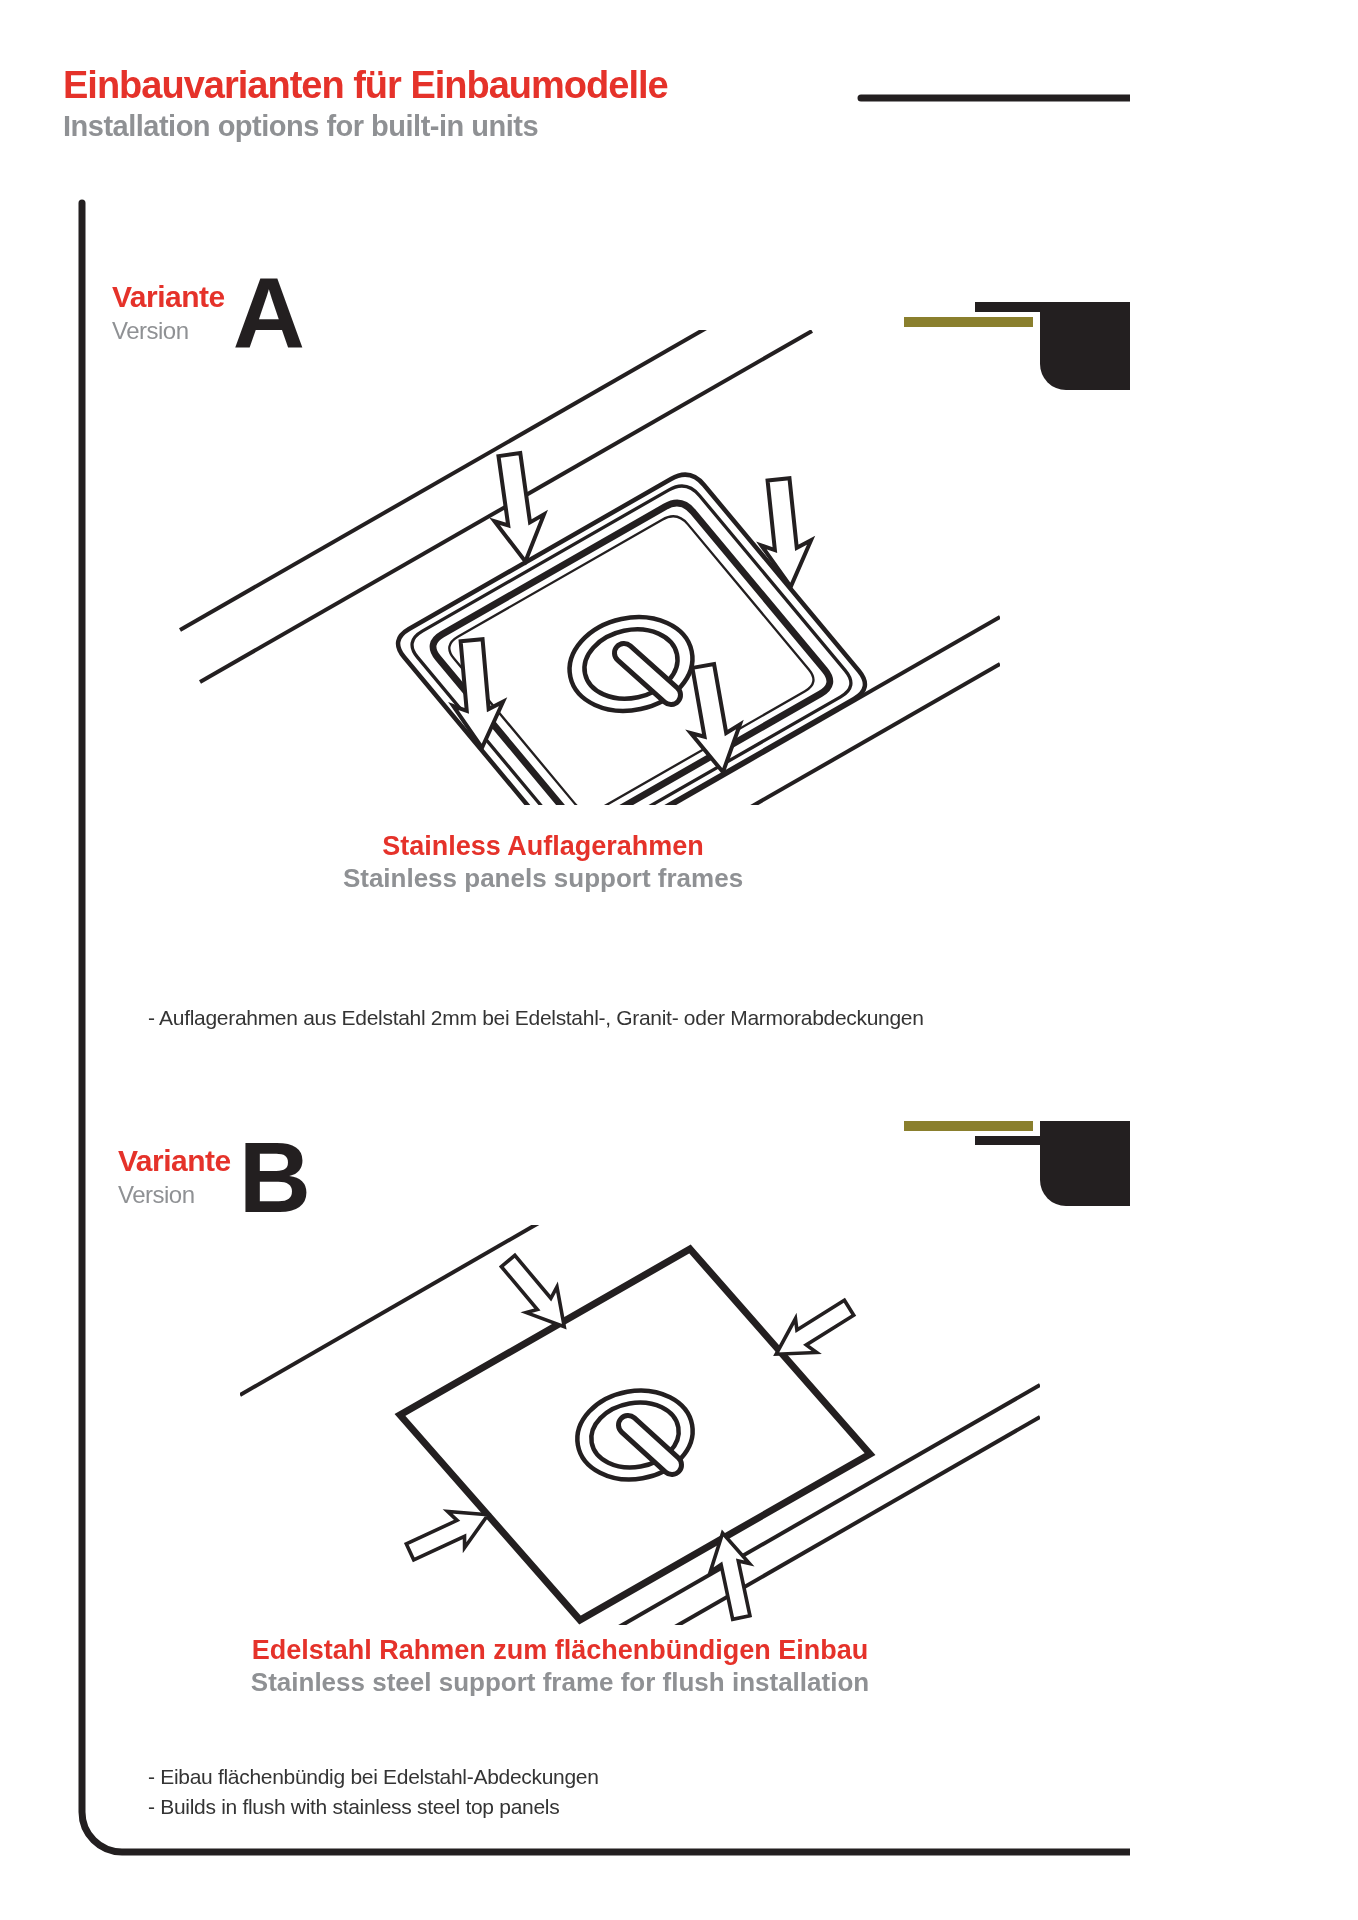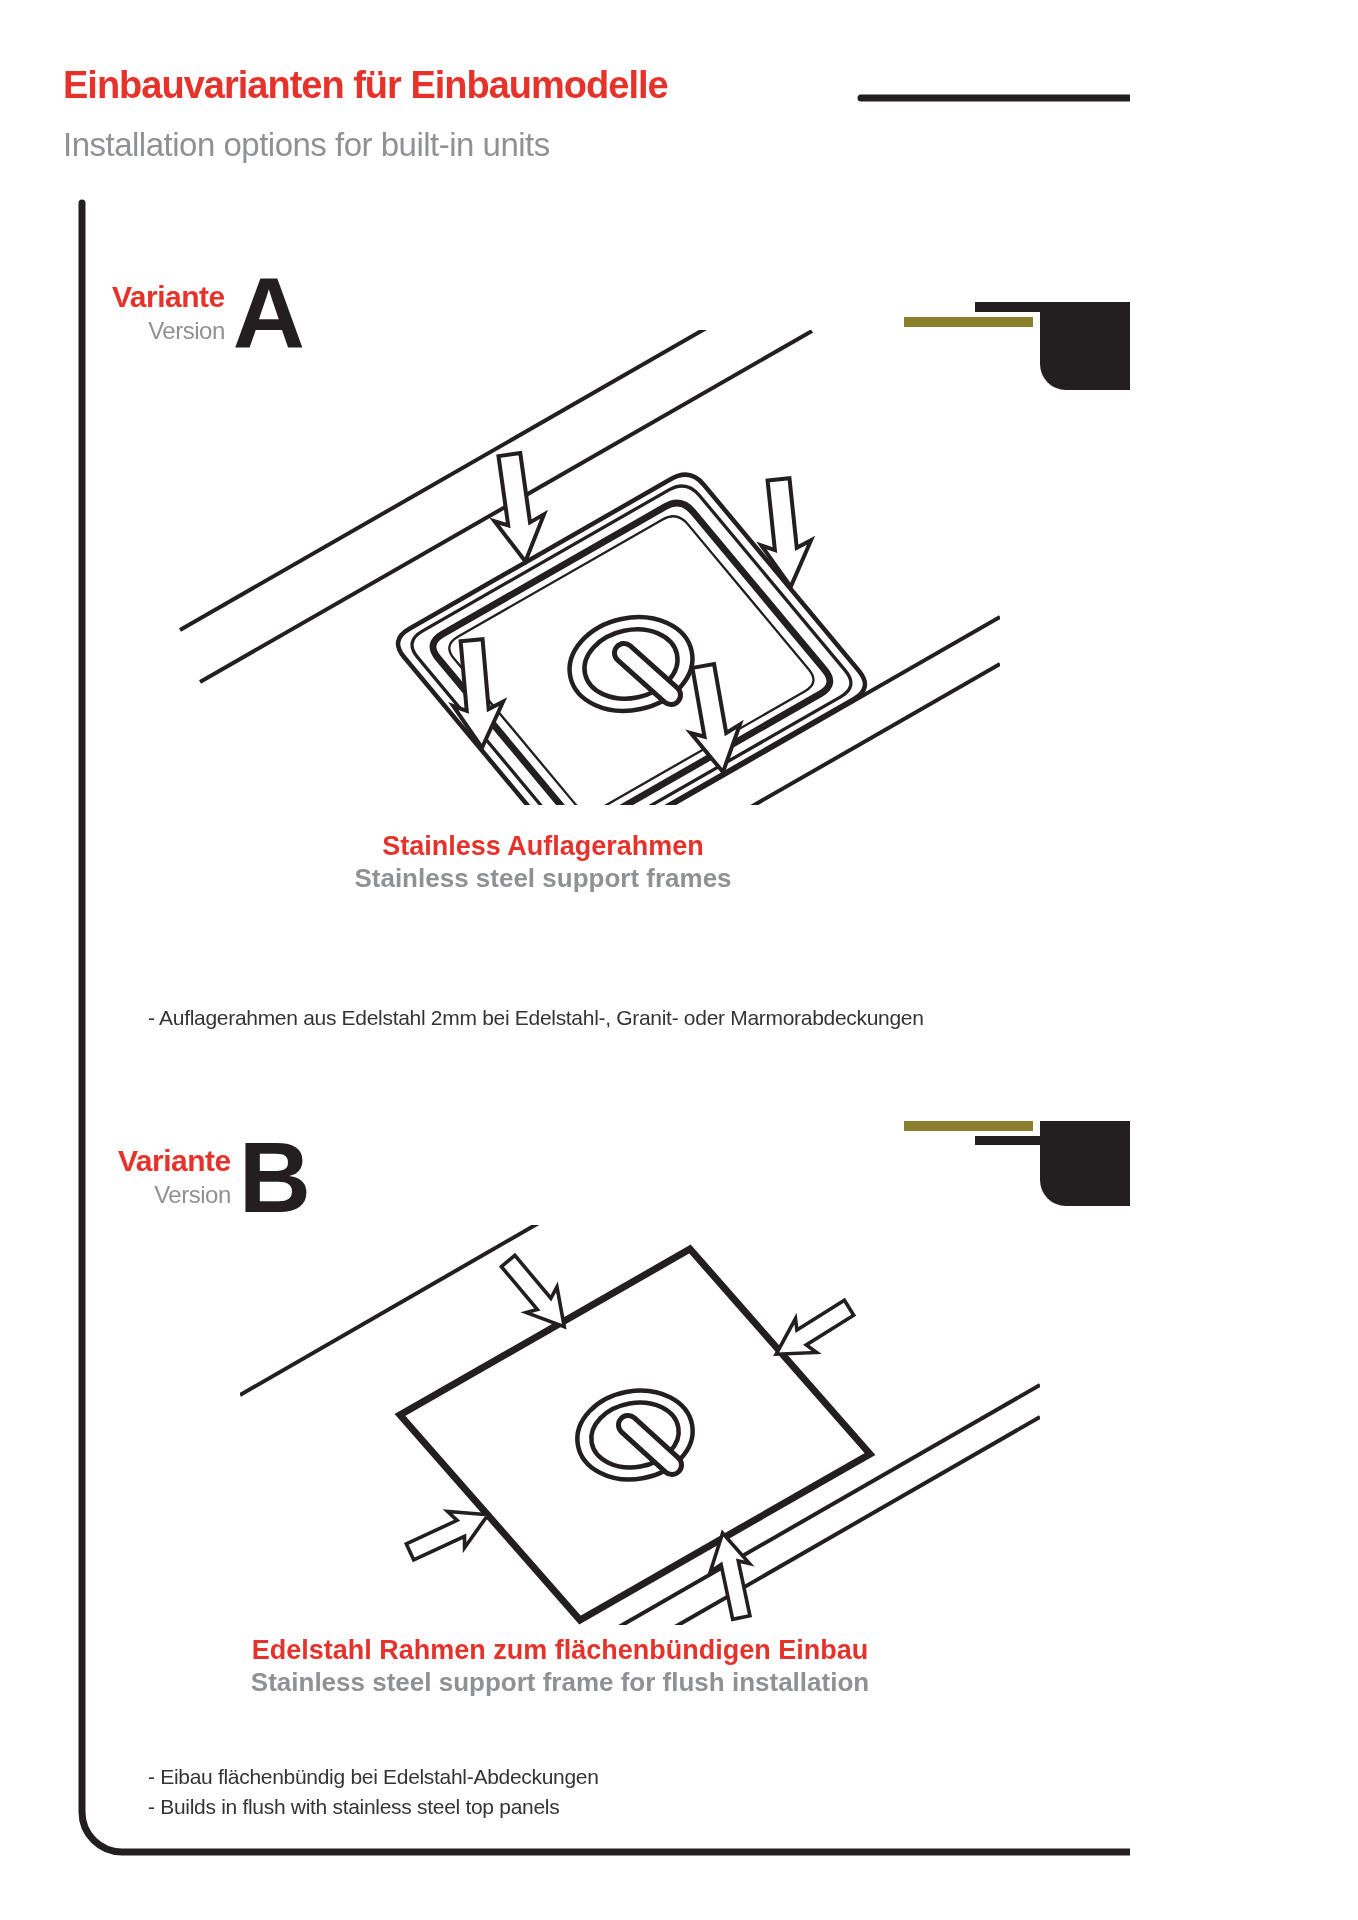--- a/index.html
+++ b/index.html
@@ -8,7 +8,7 @@
   .abs{position:absolute;}
   
   .title-de{font-size:38px;font-weight:bold;letter-spacing:-1px;color:var(--red,#e5322a);line-height:42px;}
-  .title-en{font-size:33px;font-weight:normal;letter-spacing:-0.5px;color:var(--gray,#8f9194);line-height:38px;margin-top:20px;}
+  .title-en{font-size:29px;font-weight:bold;letter-spacing:-0.5px;color:var(--gray,#8f9194);line-height:38px;margin-top:1px;}
   
   .variant-label{display:flex;align-items:flex-start;}
   .vl-text{text-align:right;margin-top:6px;}

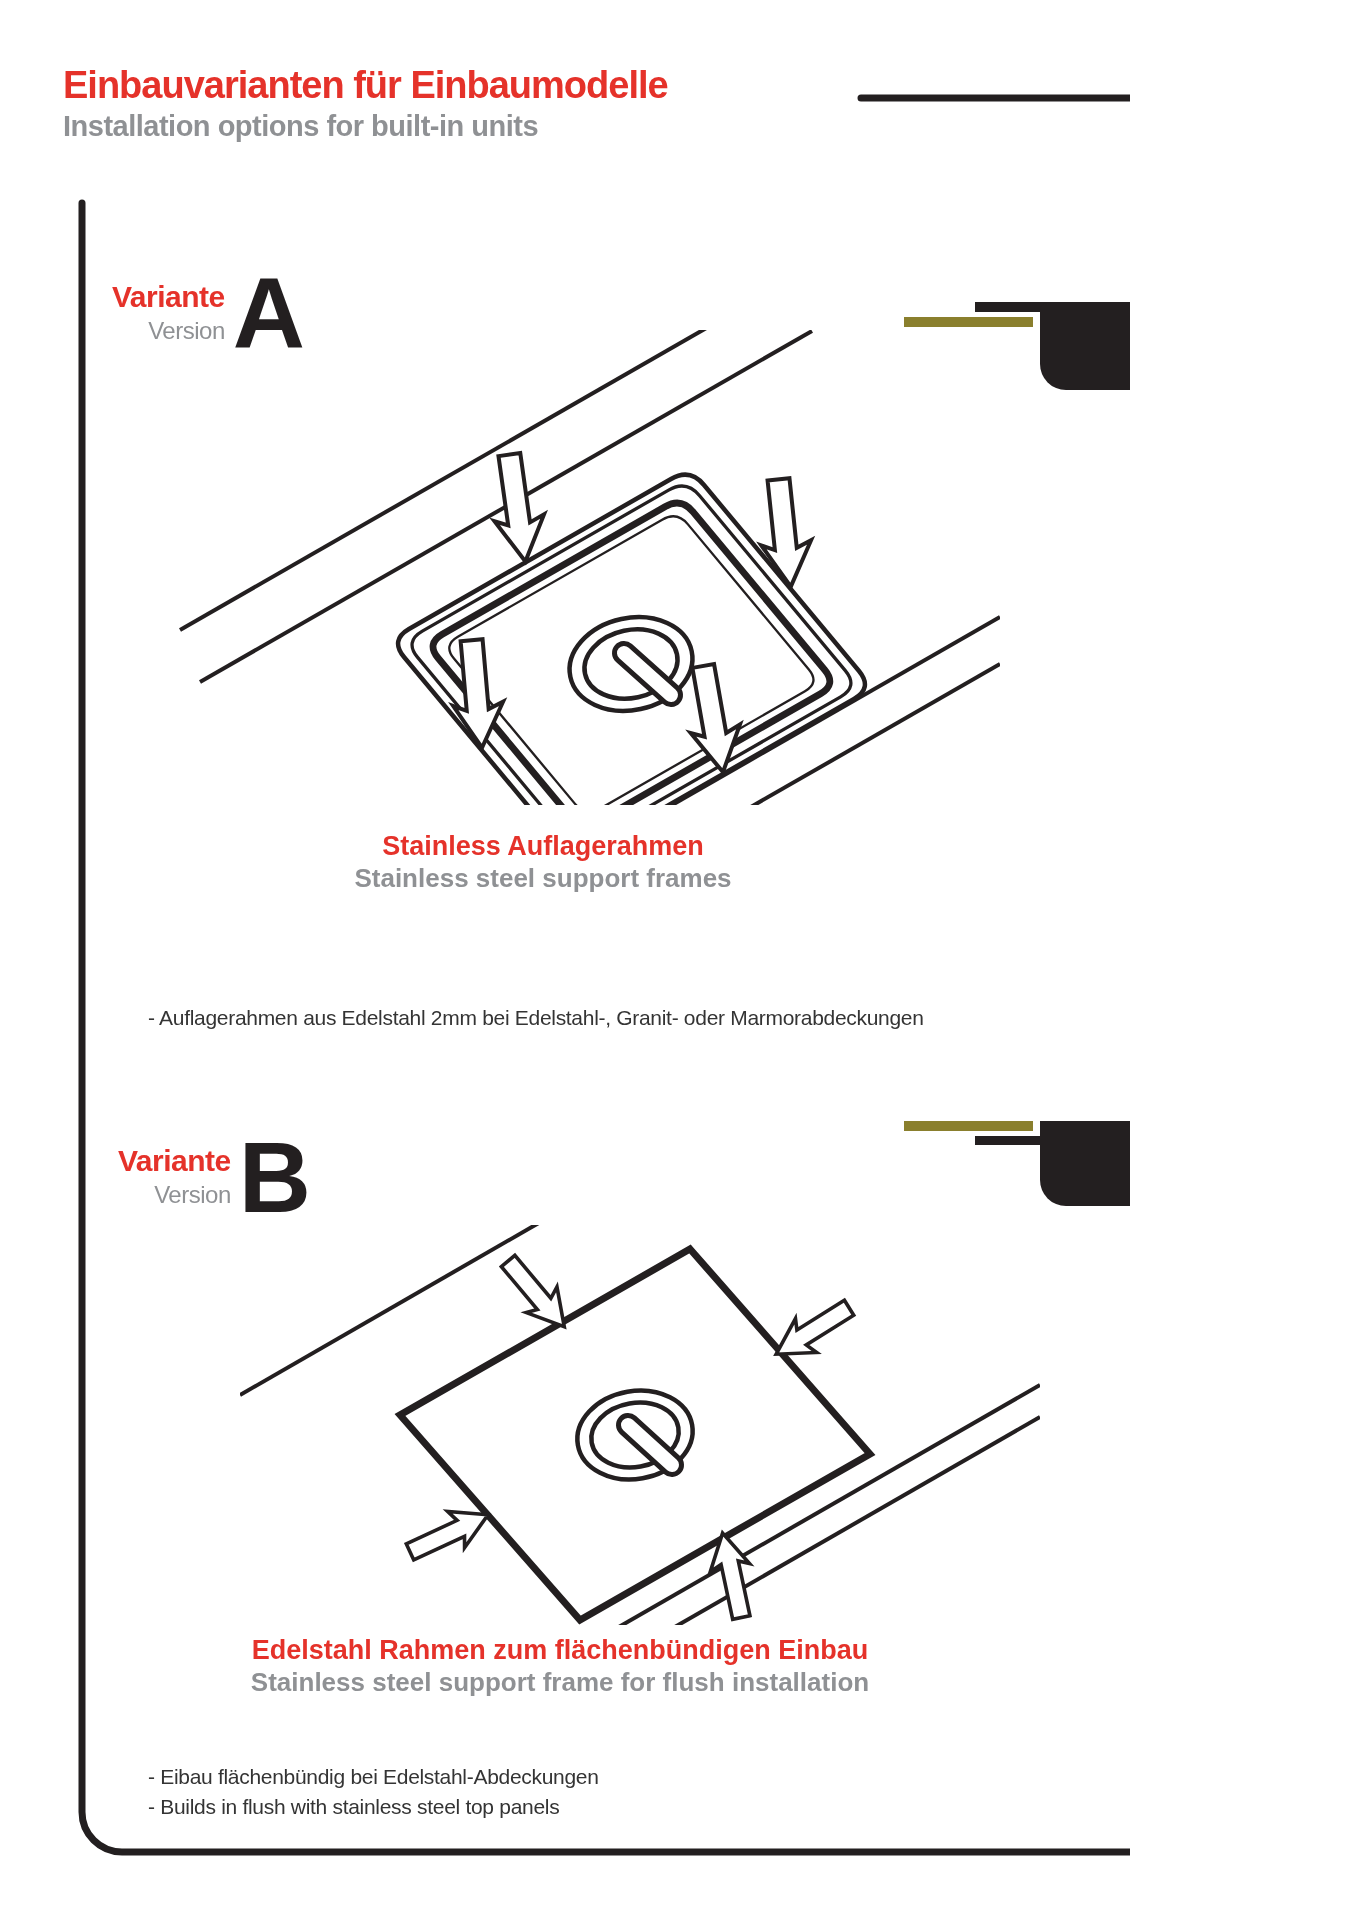--- a/index.html
+++ b/index.html
@@ -11,7 +11,7 @@
   .title-en{font-size:29px;font-weight:bold;letter-spacing:-0.5px;color:var(--gray,#8f9194);line-height:38px;margin-top:1px;}
   
   .variant-label{display:flex;align-items:flex-start;}
-  .vl-text{text-align:right;margin-top:6px;}
+  .vl-text{margin-top:6px;}
   .vl-de{font-size:30px;font-weight:bold;color:var(--red,#e5322a);line-height:34px;letter-spacing:-0.5px;}
   .vl-en{font-size:24px;font-weight:normal;color:var(--gray,#8f9194);line-height:34px;letter-spacing:-0.5px;}
   .vl-letter{font-size:100px;font-weight:bold;color:var(--ink,#231f20);line-height:78px;margin-left:8px;}

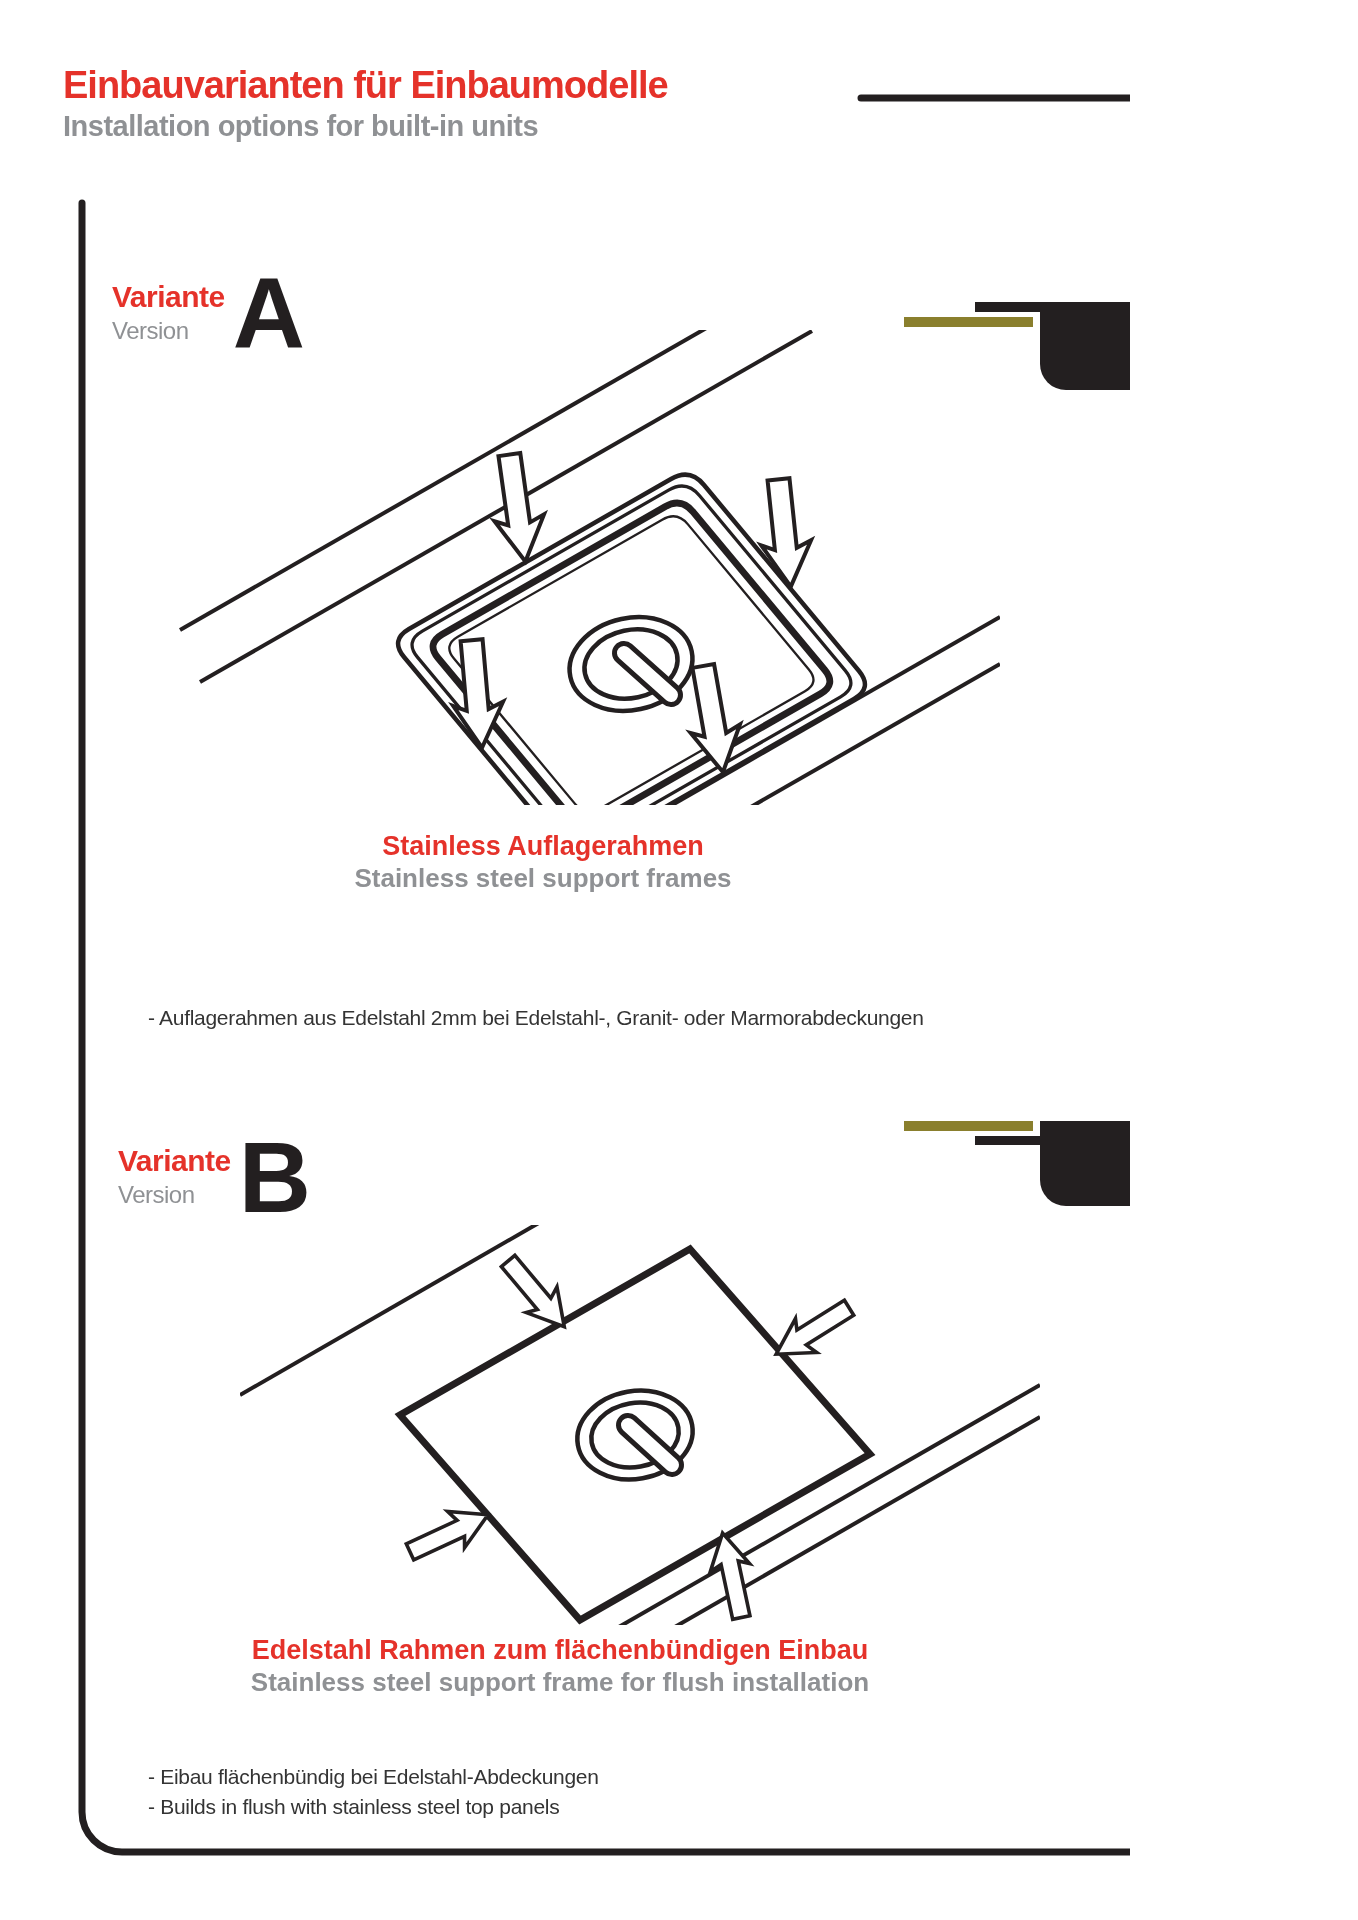--- a/index.html
+++ b/index.html
@@ -93,7 +93,7 @@
 
   <div class="abs caption" style="left:143px;top:830px;width:800px;">
     <div class="cap-de">Stainless Auflagerahmen</div>
-    <div class="cap-en">Stainless steel support frames</div>
+    <div class="cap-en">Stainless panels support frames</div>
   </div>
 
   <div class="abs notes" style="left:148px;top:1003px;">

